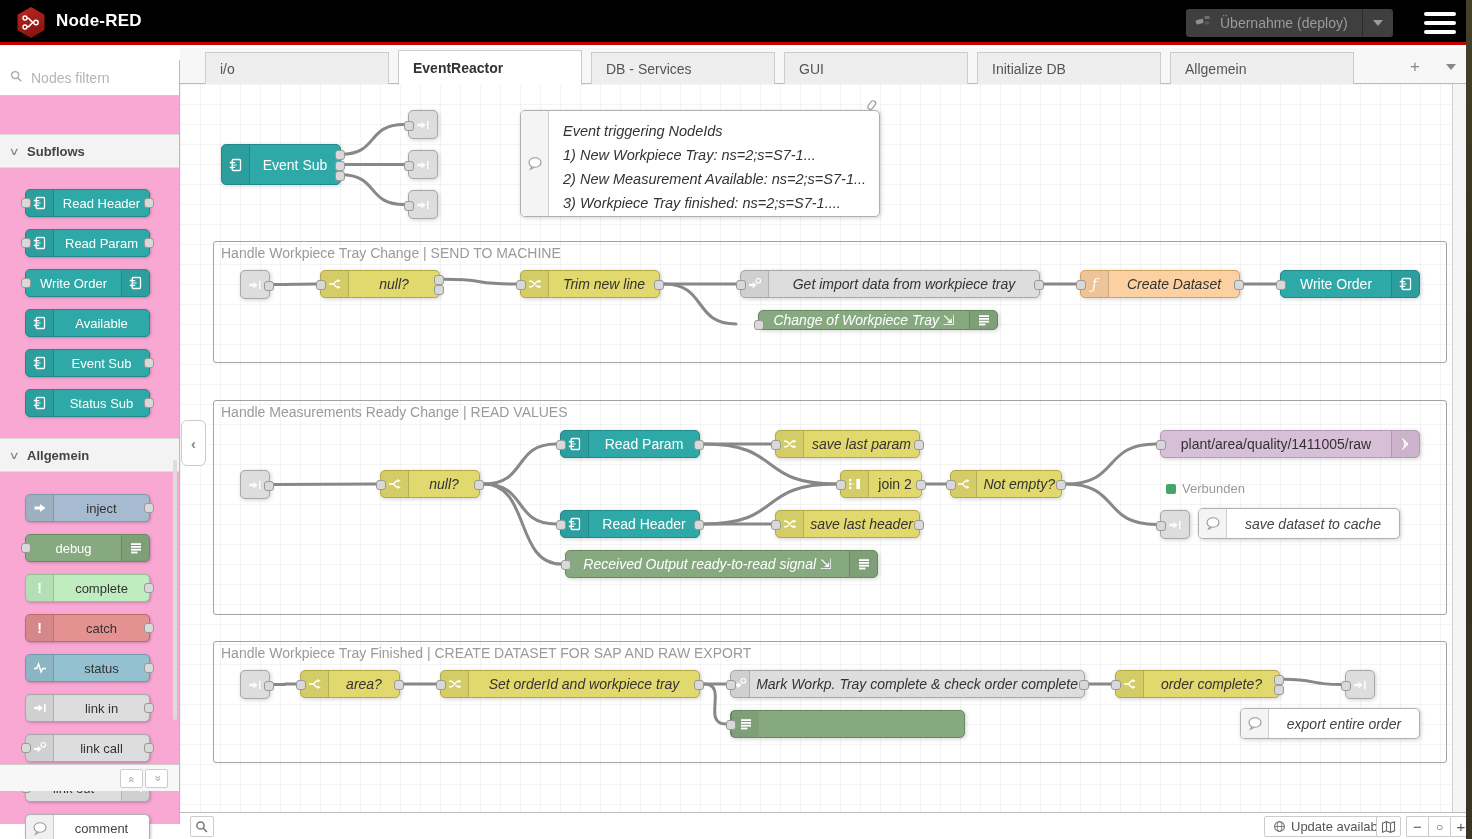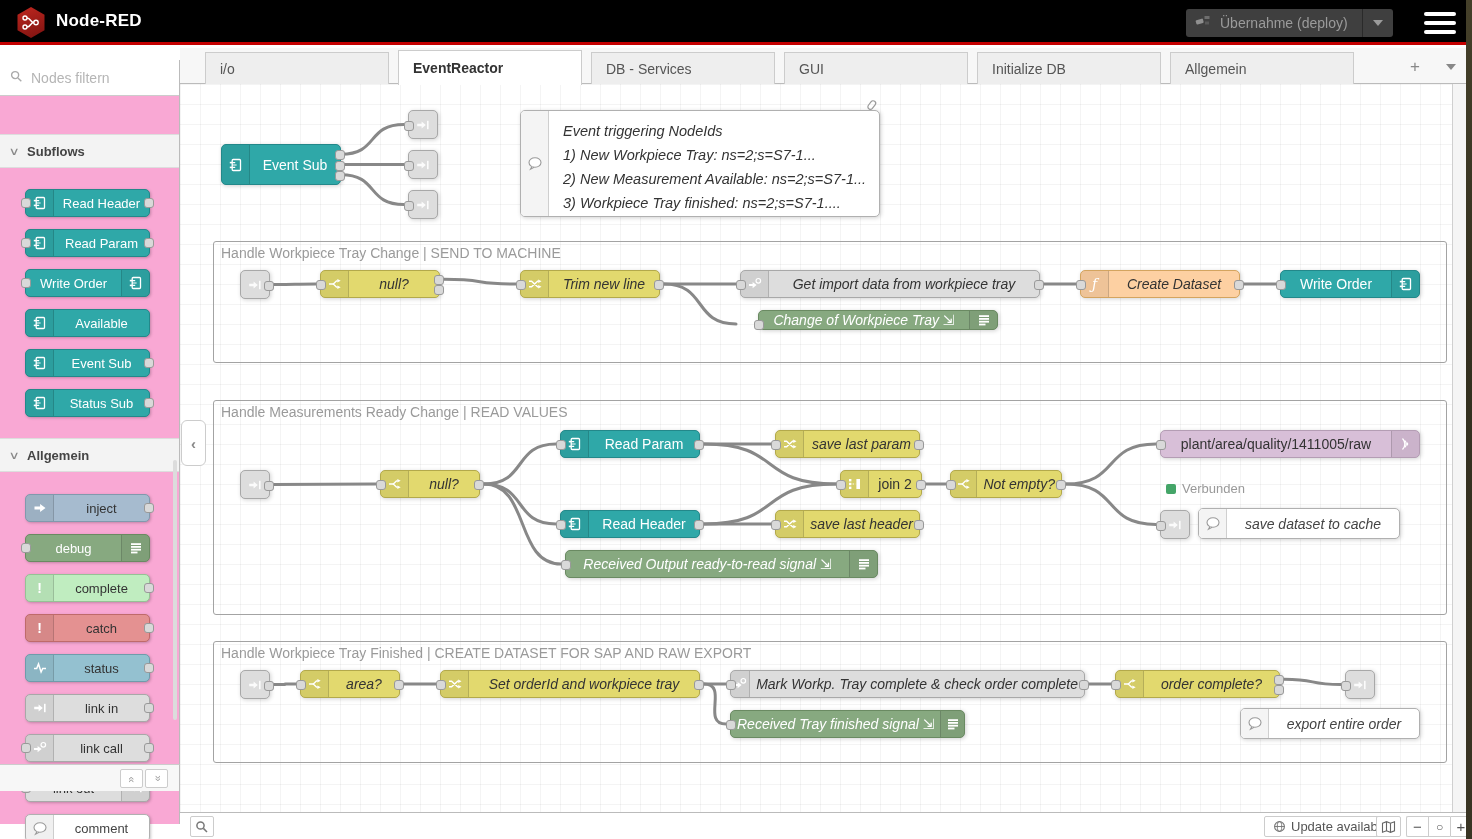--- a/index.html
+++ b/index.html
@@ -809,7 +809,6 @@
         <span class="port" style="left: -5px; top: 9.5px;"></span>
       </div>
       <div class="node" style="left: 550px; top: 626px; width: 235px; height: 28px; background: rgb(135, 169, 128); border: 1px solid rgb(106, 138, 98);">
-        <span class="lbl it" style="color: rgb(255, 255, 255);">Received Tray finished signal ⇲</span>
         <span class="icon-region right">
           <span style="display: flex; align-items: center; justify-content: center;">
             <svg width="14" height="14" viewBox="0 0 14 14">

